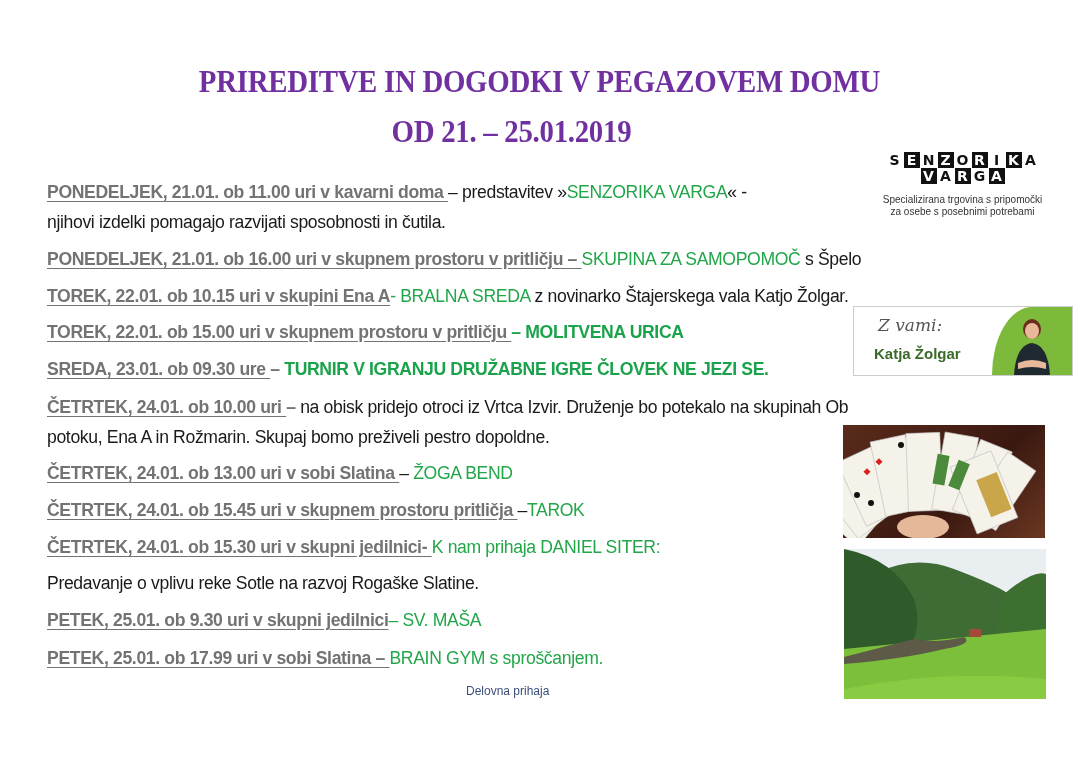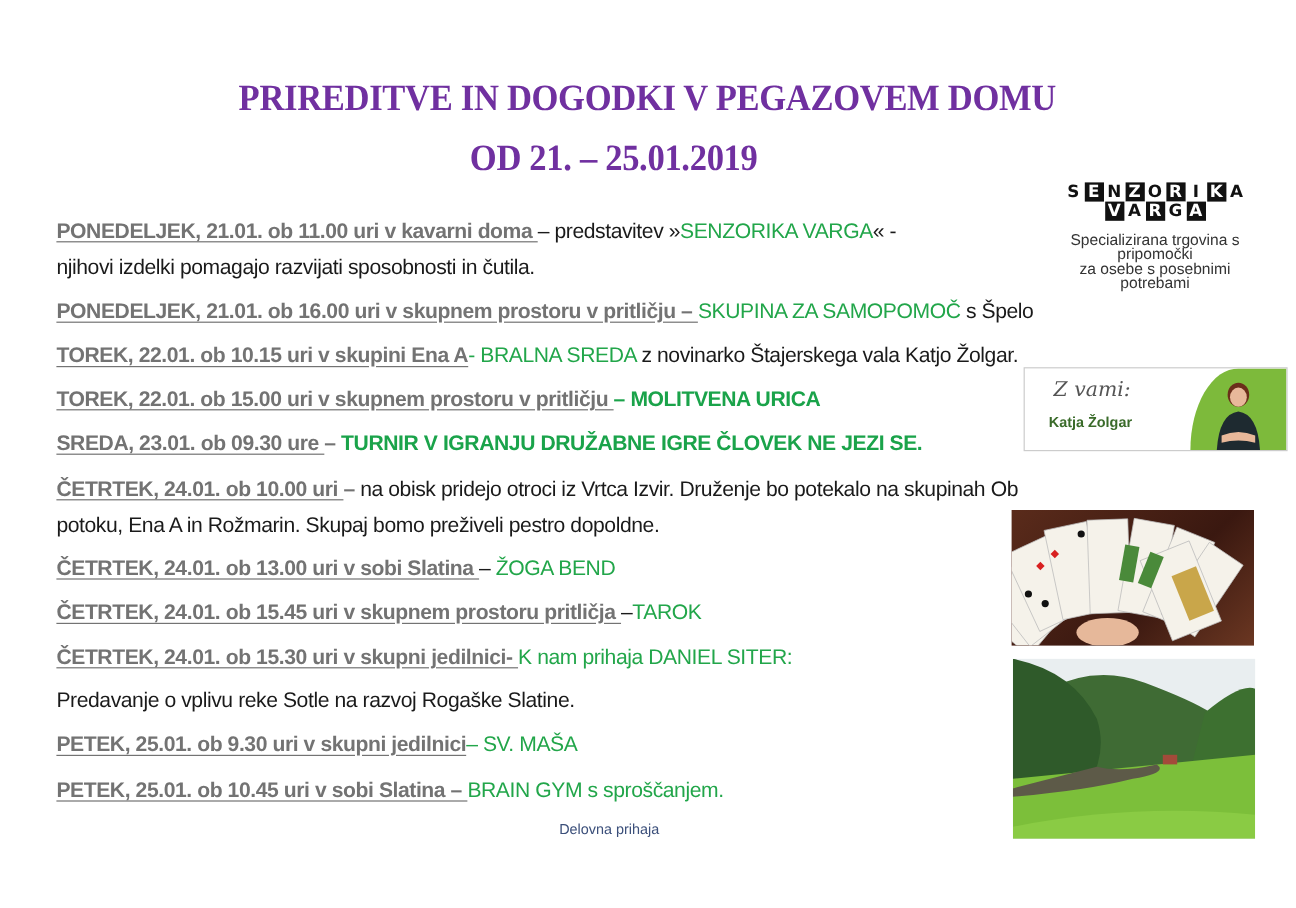--- a/index.html
+++ b/index.html
@@ -17,7 +17,7 @@
   .tile { width: 16px; height: 16px; font-weight: bold; font-size: 14px; line-height: 16px; text-align: center; font-family: "DejaVu Sans", sans-serif; }
   .tile.dark { background: #111; color: #fff; }
   .tile.light { background: #fff; color: #111; }
-  .logo-sub { font-size: 13px; color: #333; text-align: center; margin-top: 10px; line-height: 12px; }
+  .logo-sub { font-size: 10px; color: #333; text-align: center; margin-top: 10px; line-height: 12px; }
   .banner { position: absolute; left: 853px; top: 306px; width: 218px; height: 68px; border: 1px solid #ccc; background: #fff; overflow: hidden; }
   .banner-green { position: absolute; right: 0; top: 0; width: 80px; height: 68px; background: #7dba3b; border-top-left-radius: 40px 68px; }
   .banner-person { position: absolute; right: 18px; top: 8px; width: 44px; height: 60px; }

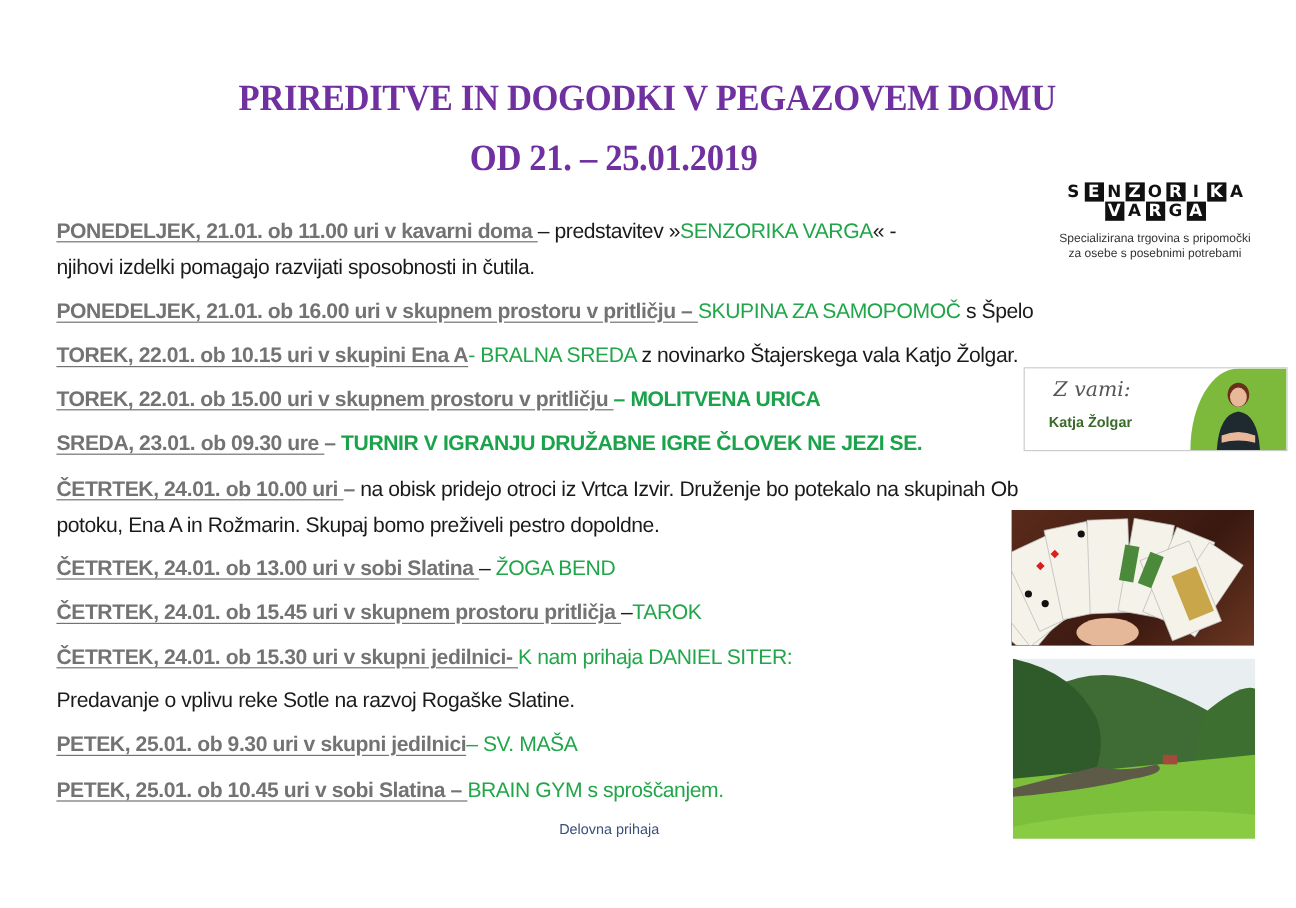--- a/index.html
+++ b/index.html
@@ -22,7 +22,7 @@
   .banner-green { position: absolute; right: 0; top: 0; width: 80px; height: 68px; background: #7dba3b; border-top-left-radius: 40px 68px; }
   .banner-person { position: absolute; right: 18px; top: 8px; width: 44px; height: 60px; }
   .banner-script { position: absolute; left: 24px; top: 8px; font-family: "DejaVu Serif", serif; font-style: italic; font-size: 17px; color: #555; }
-  .banner-name { position: absolute; left: 20px; top: 38px; font-weight: bold; font-size: 12px; color: #3a6b2a; font-family: "Liberation Sans", sans-serif; }
+  .banner-name { position: absolute; left: 20px; top: 38px; font-weight: bold; font-size: 15px; color: #3a6b2a; font-family: "Liberation Sans", sans-serif; }
   .photo { position: absolute; overflow: hidden; }
   .cards { left: 843px; top: 425px; width: 202px; height: 113px; background: linear-gradient(135deg, #5a2b1b, #3a1810 60%, #6b3722); }
   .landscape { left: 844px; top: 549px; width: 202px; height: 150px; background: #eef2f4; }

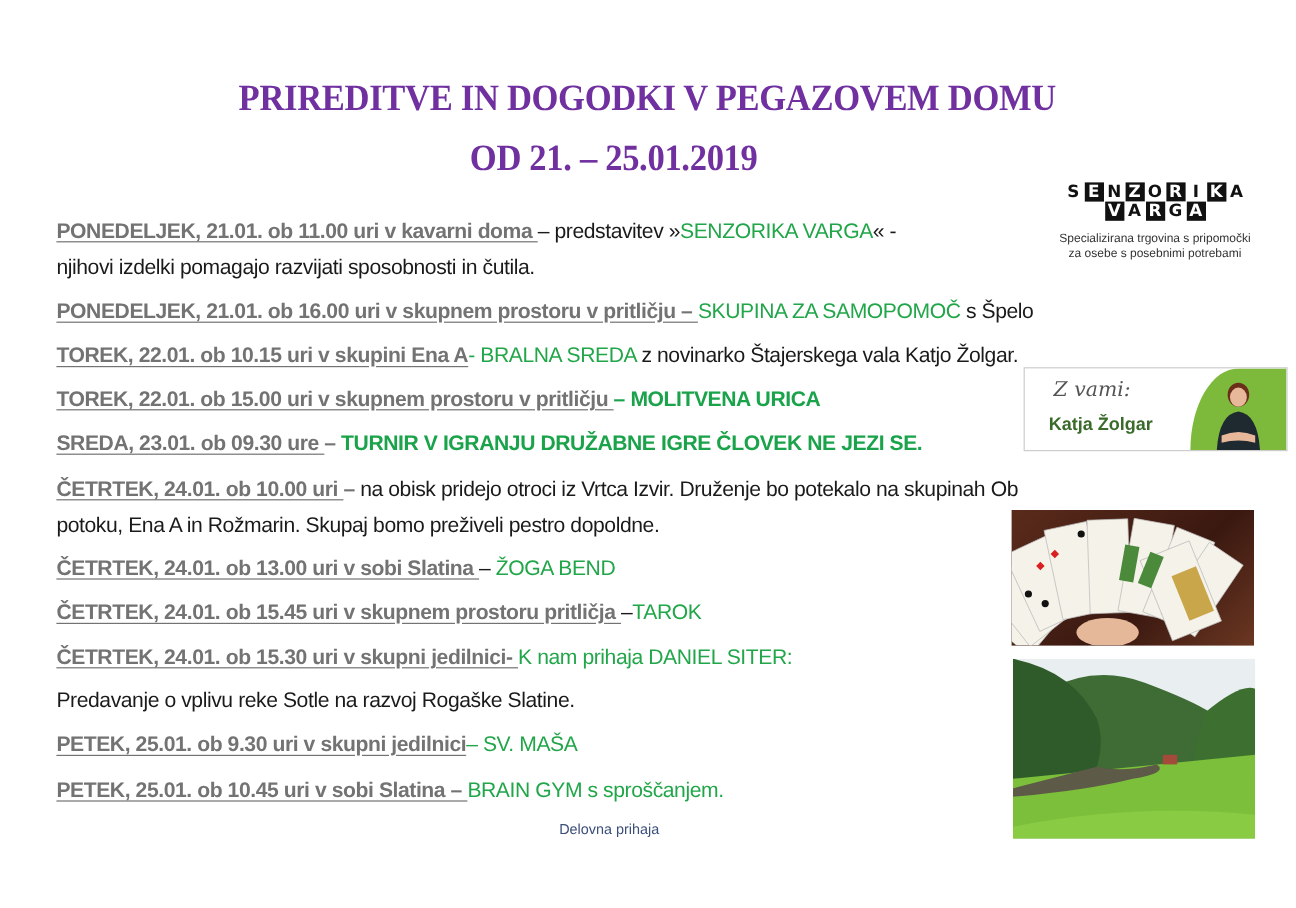--- a/index.html
+++ b/index.html
@@ -77,7 +77,7 @@
 </div>
 
 <div class="line" style="top:648px">
-  <span class="red">PETEK, 25.01. ob 10.45 uri v sobi Slatina – </span><span class="green">BRAIN GYM s sproščanjem.</span>
+  <span class="red">PETEK, 25.01. ob 17.99 uri v sobi Slatina – </span><span class="green">BRAIN GYM s sproščanjem.</span>
 </div>
 
 <div class="footer">Delovna prihaja</div>

